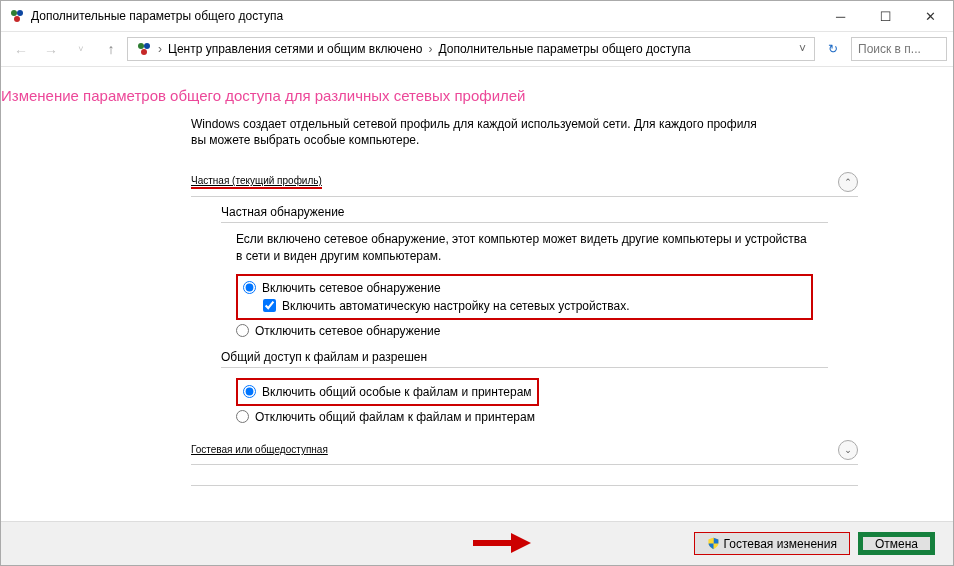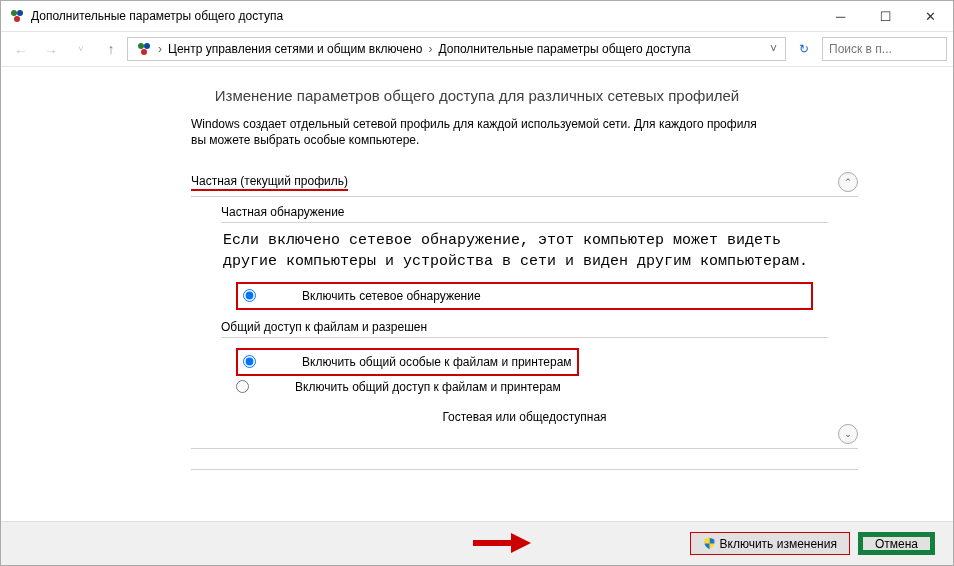--- a/index.html
+++ b/index.html
@@ -20,7 +20,7 @@
     .breadcrumb-sep { color: #666; padding: 0 2px; }
     .breadcrumb-drop { margin-left: auto; color: #666; padding: 0 4px; }
     .refresh-btn { width: 24px; height: 24px; display: flex; align-items: center; justify-content: center; color: #1a68c4; margin: 0 4px; }
-    .search-box { width: 125px; height: 24px; border: 1px solid #ccc; padding: 0 6px; font-size: 12px; color: #777; display: flex; align-items: center; }
+    .search-box { width: 96px; height: 24px; border: 1px solid #ccc; padding: 0 6px; font-size: 12px; color: #777; display: flex; align-items: center; }
     
     .content { padding: 20px 0 0 0; height: 454px; overflow: hidden; position: relative; }
     

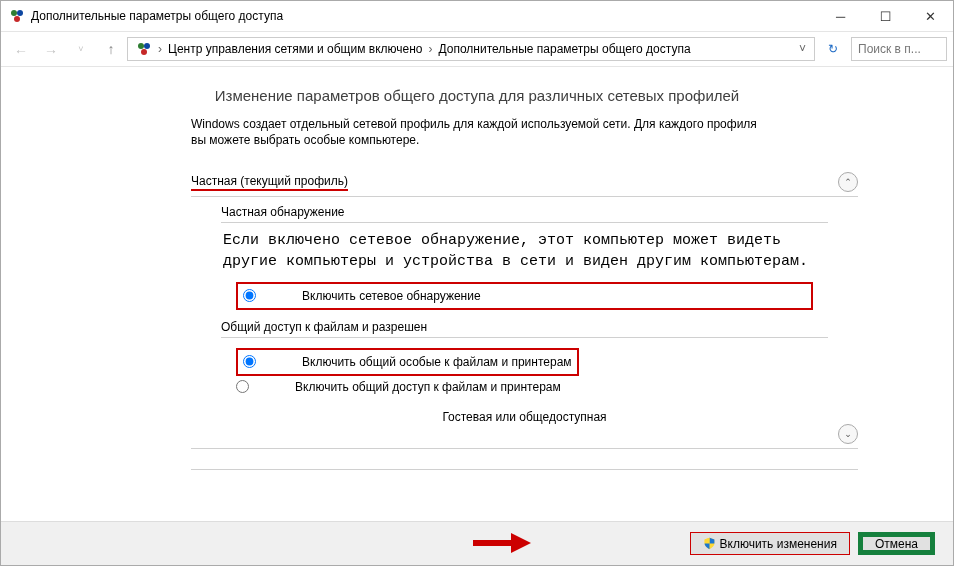--- a/index.html
+++ b/index.html
@@ -24,7 +24,7 @@
     
     .content { padding: 20px 0 0 0; height: 454px; overflow: hidden; position: relative; }
     
-    h1.page-title { color: #404040; font-size: 15px; font-weight: normal; text-align: center; margin-bottom: 12px; }
+    h1.page-title { color: #ec4899; font-size: 15px; font-weight: normal; margin-bottom: 12px; }
     
     .intro-text { margin: 0 190px 20px 190px; font-size: 12px; color: #000; line-height: 1.35; }
     

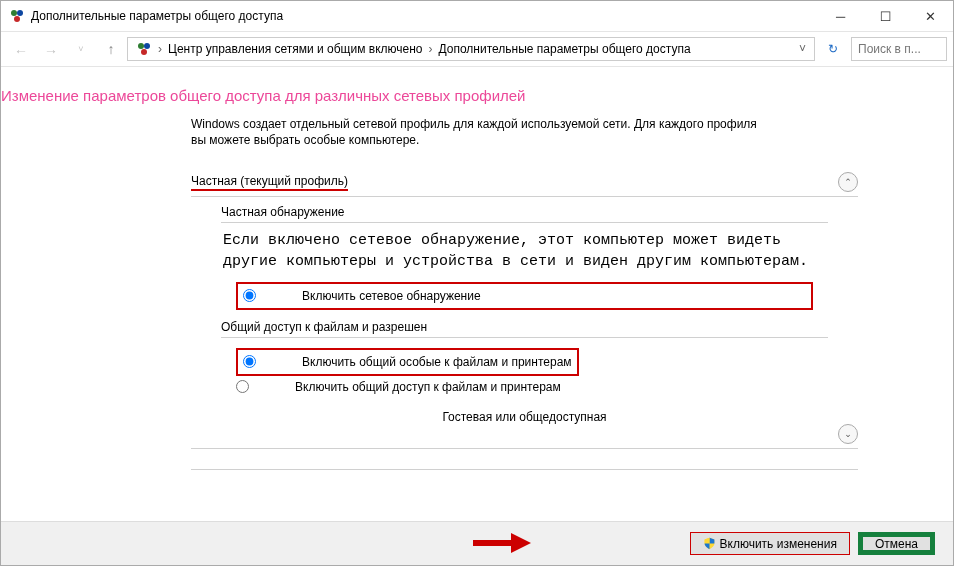--- a/index.html
+++ b/index.html
@@ -31,7 +31,7 @@
     .profile-section { margin: 0 95px 0 190px; }
     
     .profile-header { border-bottom: 1px solid #d0d0d0; padding: 4px 0; display: flex; align-items: center; position: relative; }
-    .profile-header-label { font-size: 12px; color: #000; }
+    .profile-header-label { font-size: 10px; color: #000; text-decoration: underline; }
     .profile-header.highlighted .profile-header-label { border-bottom: 2px solid #c00; padding-bottom: 1px; }
     .expand-btn { width: 20px; height: 20px; border: 1px solid #aaa; border-radius: 50%; margin-left: auto; display: flex; align-items: center; justify-content: center; background: #f7f7f7; font-size: 9px; color: #555; }
     

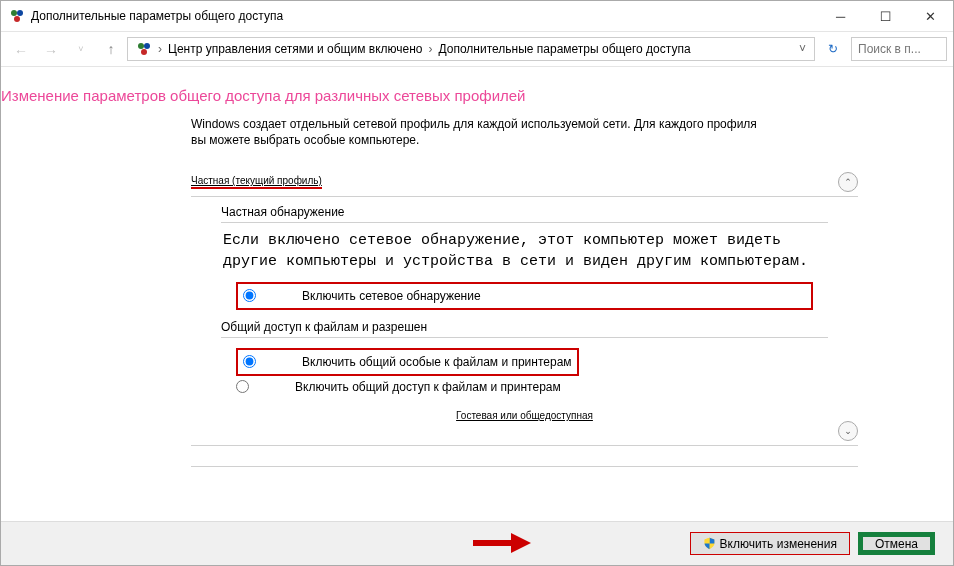--- a/index.html
+++ b/index.html
@@ -37,7 +37,7 @@
     
     .subsection { margin: 8px 30px 10px 30px; }
     .subsection-title { font-size: 12px; border-bottom: 1px solid #d0d0d0; padding-bottom: 3px; margin-bottom: 8px; }
-    .subsection-desc { font-size: 15px; margin: 0 15px 10px 2px; line-height: 1.35; font-family: Liberation Mono, monospace; }
+    .subsection-desc { font-size: 12px; margin: 0 15px 10px 15px; line-height: 1.35; }
     
     .option-group { margin: 0 15px; }
     .radio-row { display: flex; align-items: center; padding: 2px 0; font-size: 12px; gap: 40px; }

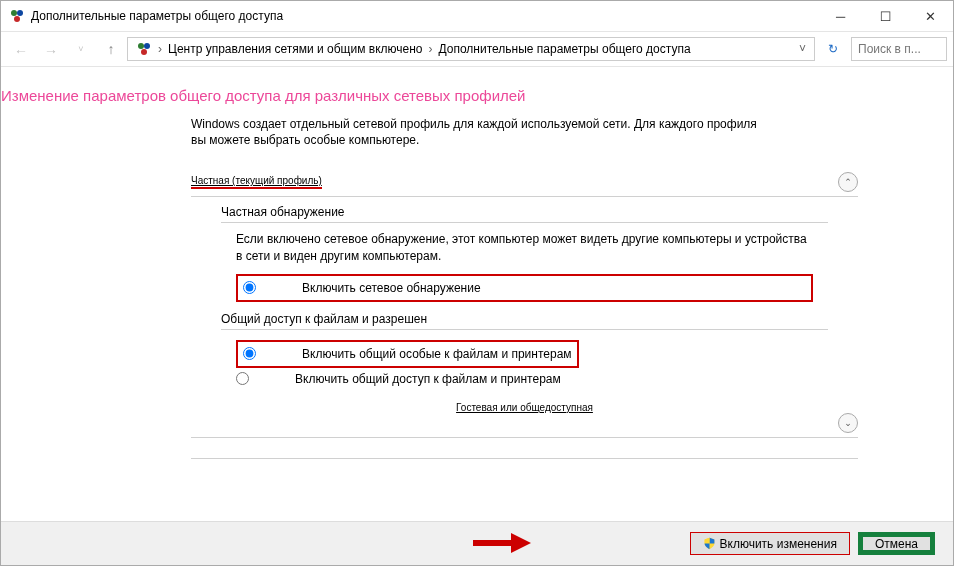--- a/index.html
+++ b/index.html
@@ -40,7 +40,7 @@
     .subsection-desc { font-size: 12px; margin: 0 15px 10px 15px; line-height: 1.35; }
     
     .option-group { margin: 0 15px; }
-    .radio-row { display: flex; align-items: center; padding: 2px 0; font-size: 12px; gap: 40px; }
+    .radio-row { display: flex; align-items: center; padding: 2px 0; font-size: 12px; }
     .radio-row input { margin-right: 6px; }
     .checkbox-row { display: flex; align-items: center; padding: 2px 0 2px 20px; font-size: 12px; }
     .checkbox-row input { margin-right: 6px; }

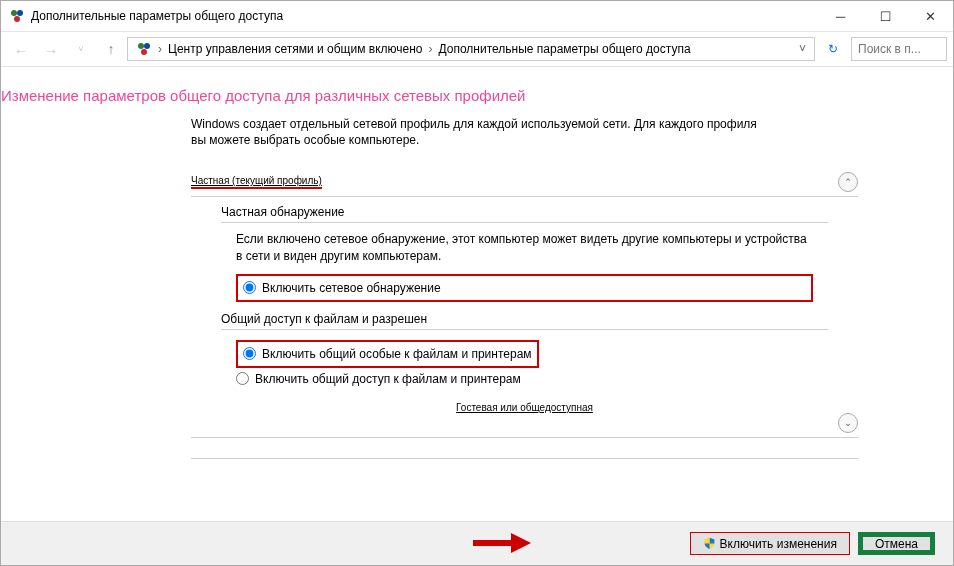--- a/index.html
+++ b/index.html
@@ -116,6 +116,10 @@
             <input type="radio" name="disc" checked="" style="">
             <span>Включить сетевое обнаружение</span>
           </label>
+          <label class="checkbox-row">
+            <input type="checkbox" checked="" style="">
+            <span>Включить автоматическую настройку на сетевых устройствах.</span>
+          </label>
         </div>
       </div>
     </div>

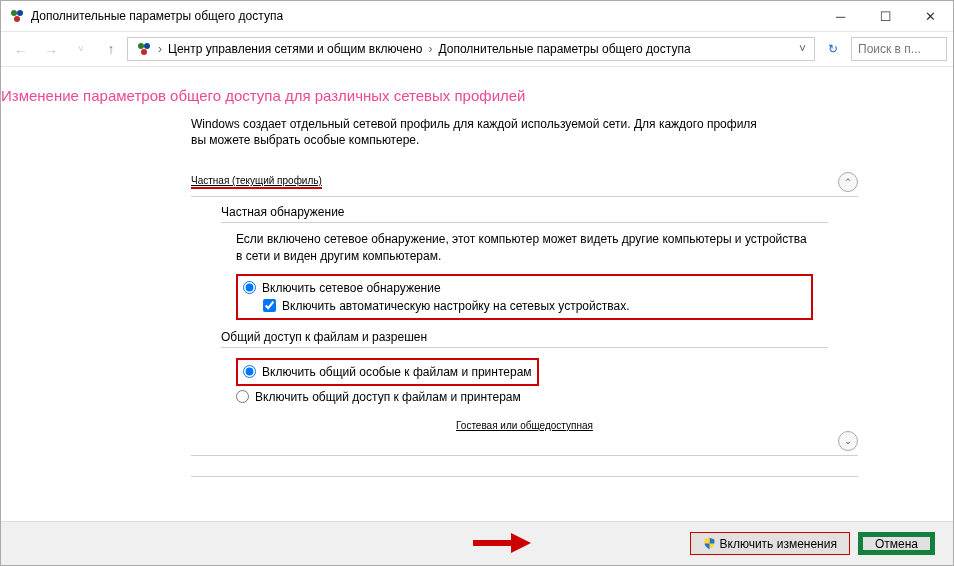--- a/index.html
+++ b/index.html
@@ -121,6 +121,10 @@
             <span>Включить автоматическую настройку на сетевых устройствах.</span>
           </label>
         </div>
+        <label class="radio-row">
+          <input type="radio" name="disc" style="">
+          <span>Отключить сетевое обнаружение</span>
+        </label>
       </div>
     </div>
 

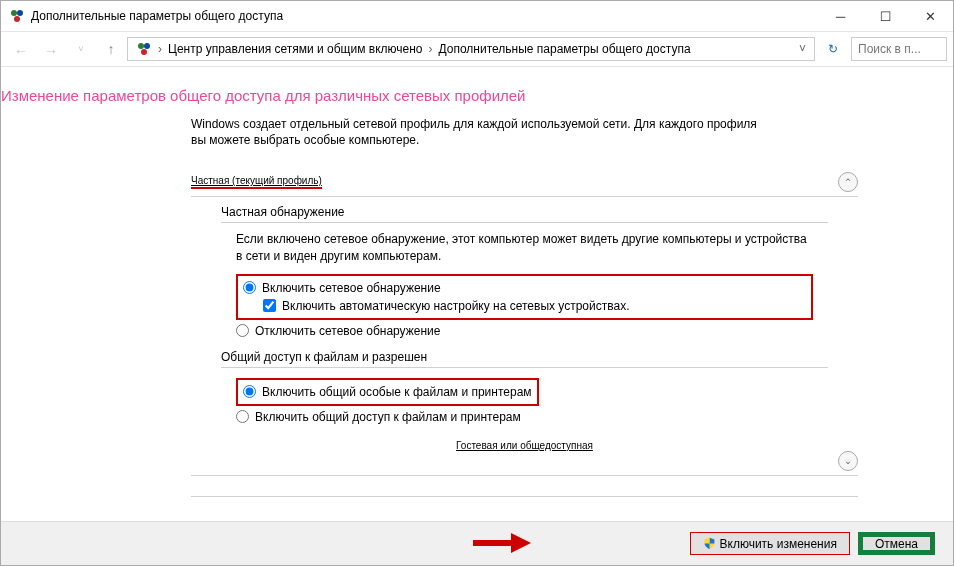--- a/index.html
+++ b/index.html
@@ -139,7 +139,7 @@
         </div>
         <label class="radio-row">
           <input type="radio" name="share" style="">
-          <span>Включить общий доступ к файлам и принтерам</span>
+          <span>Отключить общий файлам к файлам и принтерам</span>
         </label>
       </div>
     </div>

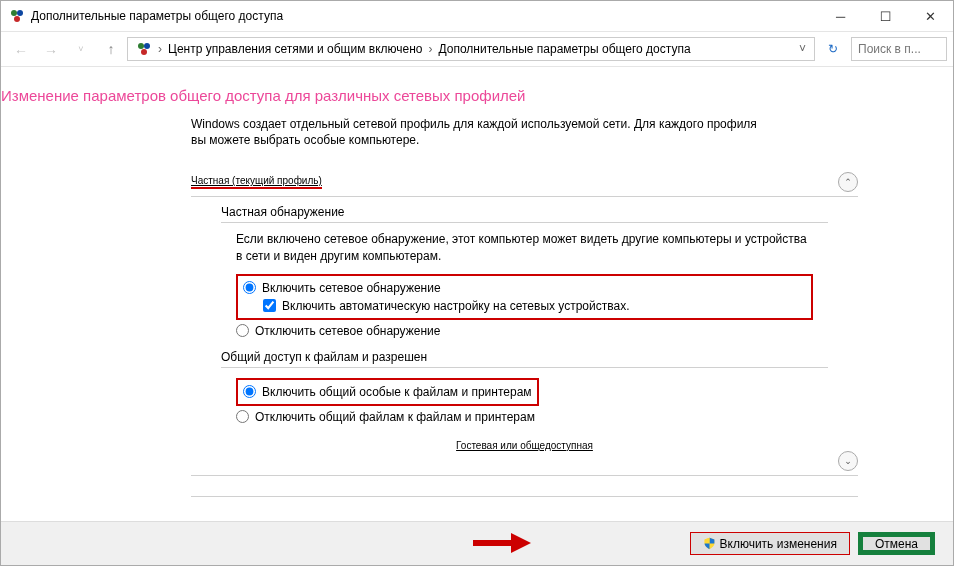--- a/index.html
+++ b/index.html
@@ -144,7 +144,7 @@
       </div>
     </div>
 
-    <div class="profile-header" style="margin-top:2px;flex-direction:column;">
+    <div class="profile-header" style="margin-top:2px;">
       <span class="profile-header-label">Гостевая или общедоступная</span>
       <span class="expand-btn">⌄</span>
     </div>

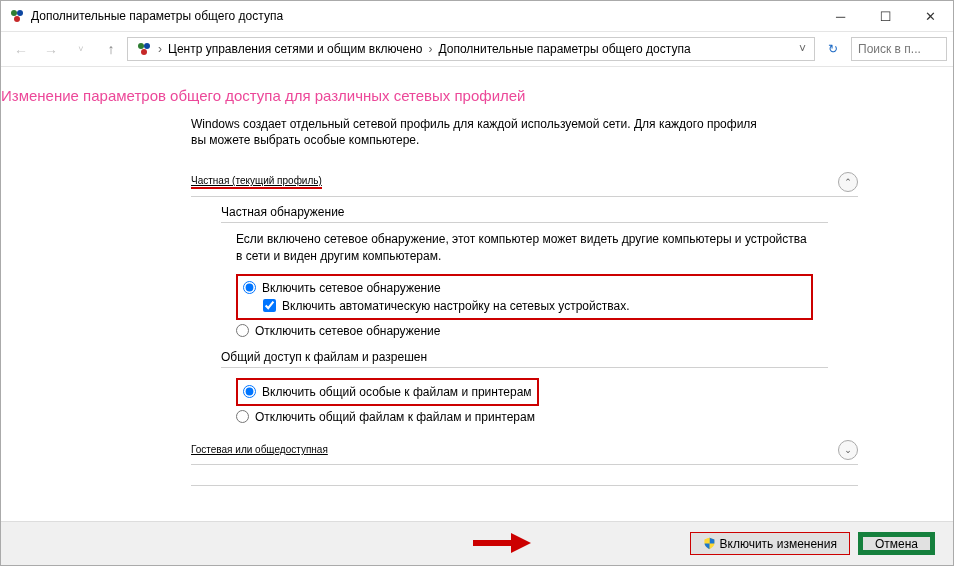--- a/index.html
+++ b/index.html
@@ -168,7 +168,7 @@
       <path d="M8 8 L2 8 V3 L8 1 Z" fill="#fdd835"></path>
       <path d="M8 8 L8 15 C8 15 2 12 2 8 Z" fill="#1976d2"></path>
     </svg>
-    <span>Включить изменения</span>
+    <span>Гостевая изменения</span>
   </button>
   <button class="btn">
     <span>Отмена</span>

